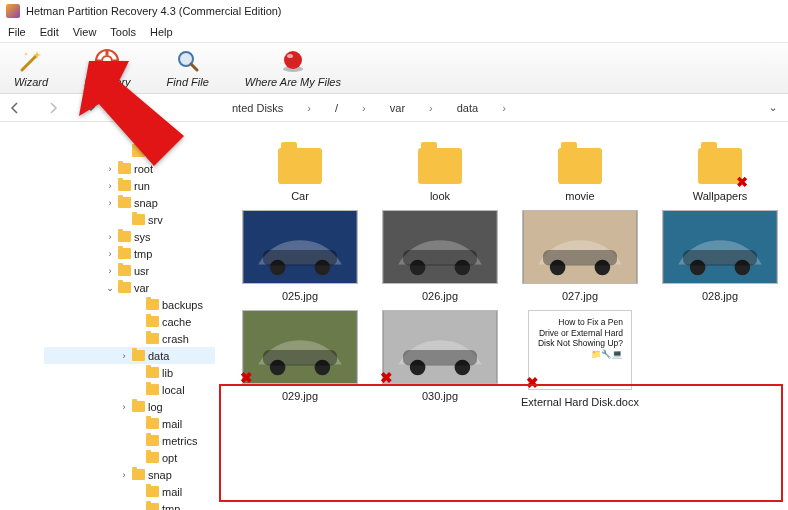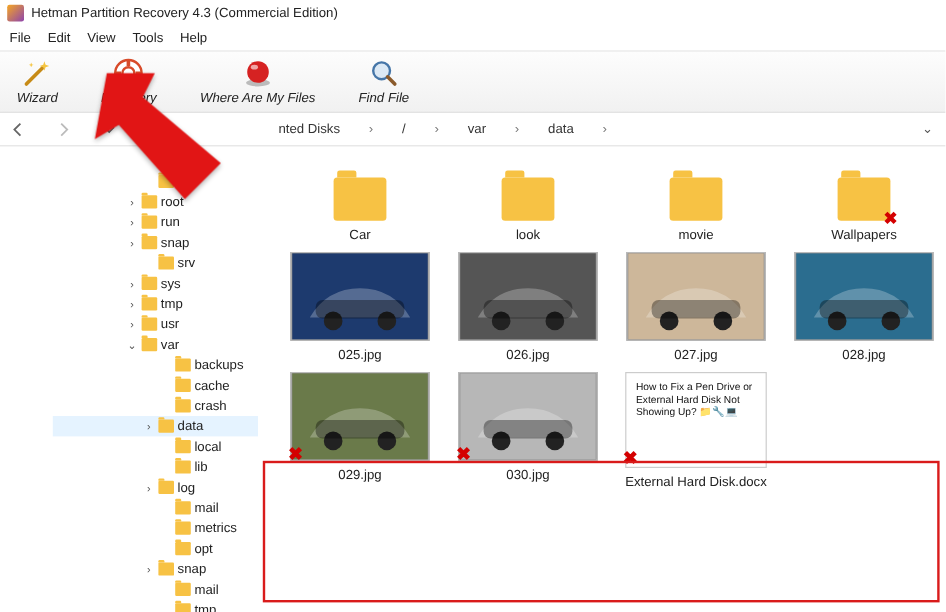--- a/index.html
+++ b/index.html
@@ -104,21 +104,21 @@
   <div class="tool-btn">
     <div class="tool-icon">
       <svg viewBox="0 0 26 26">
+          <circle cx="11" cy="11" r="7" fill="#dce9f5" stroke="#4676a8" stroke-width="2"></circle>
+          <path d="M16 16l6 6" stroke="#8a5a2b" stroke-width="3" stroke-linecap="round"></path>
+        </svg>
+    </div>
+    <span>Find File</span>
+  </div>
+  <div class="tool-btn">
+    <div class="tool-icon">
+      <svg viewBox="0 0 26 26">
           <ellipse cx="13" cy="21" rx="10" ry="3" fill="#bbb"></ellipse>
           <circle cx="13" cy="12" r="9" fill="#d62222"></circle>
           <ellipse cx="10" cy="8" rx="3" ry="2" fill="#fff" opacity=".6"></ellipse>
         </svg>
     </div>
     <span>Where Are My Files</span>
-  </div>
-  <div class="tool-btn">
-    <div class="tool-icon">
-      <svg viewBox="0 0 26 26">
-          <circle cx="11" cy="11" r="7" fill="#dce9f5" stroke="#4676a8" stroke-width="2"></circle>
-          <path d="M16 16l6 6" stroke="#8a5a2b" stroke-width="3" stroke-linecap="round"></path>
-        </svg>
-    </div>
-    <span>Find File</span>
   </div>
 </div>
 

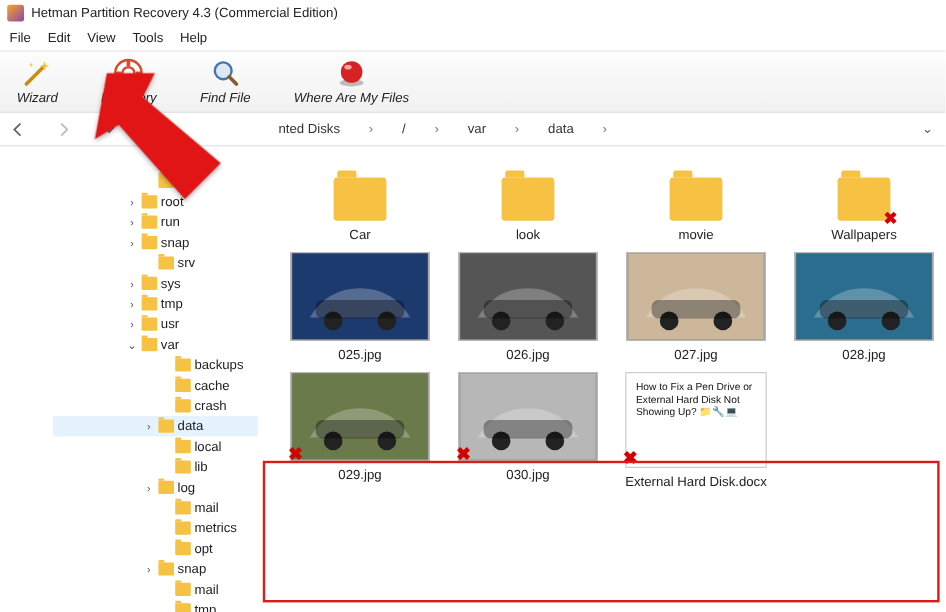--- a/index.html
+++ b/index.html
@@ -50,7 +50,7 @@
     .thumb-folder.del::after{content:"✖";position:absolute;right:-6px;bottom:-6px;color:#d40000;font-size:14px;font-weight:bold;}
     .thumb-img { width: 116px; height: 74px; background:#888; border:1px solid #bbb; position: relative; display:flex; align-items:center; justify-content:center;}
     .thumb-img.del::after{content:"✖";position:absolute;left:-3px;bottom:-4px;color:#d40000;font-size:15px;font-weight:bold;}
-    .thumb-doc { width: 118px; height: 80px; background:#fff; border:1px solid #ccc; padding:6px 8px; font-size:8px; color:#333; line-height:1.25; text-align:left; position: relative;}
+    .thumb-doc { width: 104px; height: 80px; background:#fff; border:1px solid #ccc; padding:6px 8px; font-size:8px; color:#333; line-height:1.25; text-align:right; position: relative;}
     .thumb-doc.del::after{content:"✖";position:absolute;left:-3px;bottom:-4px;color:#d40000;font-size:15px;font-weight:bold;}
     .thumb-doc .h{font-size:8.5px; color:#111; margin-bottom:4px;}
     .item-name { font-size: 11px; text-align:center; color:#222; max-width:128px; }

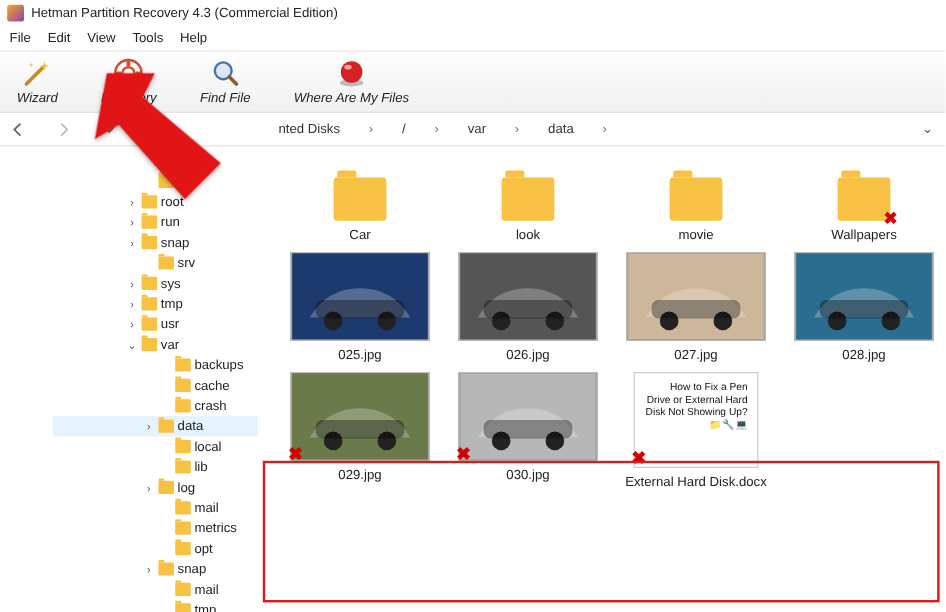--- a/index.html
+++ b/index.html
@@ -246,13 +246,13 @@
         <span class="sp" style="width: 86px;"></span>
         <span class="tree-caret"></span>
         <span class="folder-ic"></span>
+        <span class="tree-label">lib</span>
+      </div>
+      <div class="tree-row">
+        <span class="sp" style="width: 86px;"></span>
+        <span class="tree-caret"></span>
+        <span class="folder-ic"></span>
         <span class="tree-label">local</span>
-      </div>
-      <div class="tree-row">
-        <span class="sp" style="width: 86px;"></span>
-        <span class="tree-caret"></span>
-        <span class="folder-ic"></span>
-        <span class="tree-label">lib</span>
       </div>
       <div class="tree-row">
         <span class="sp" style="width: 72px;"></span>

